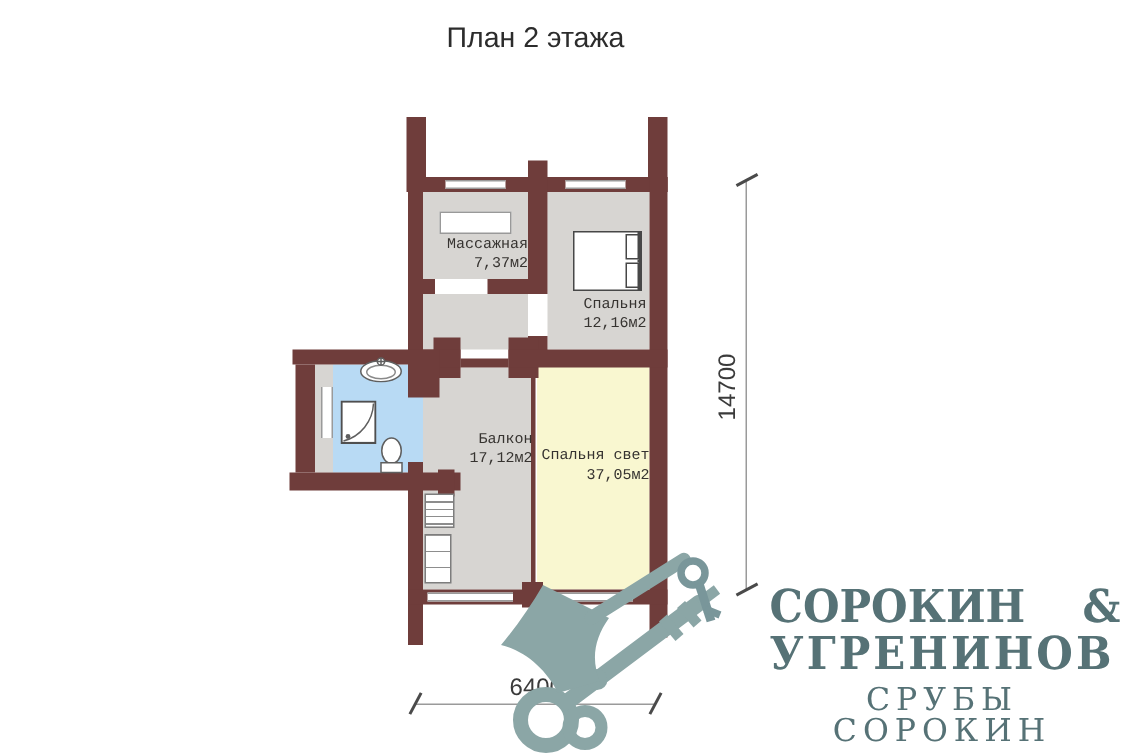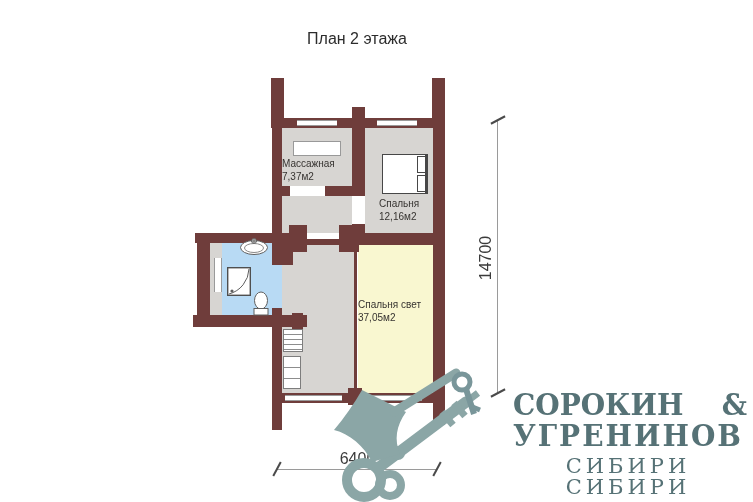--- a/index.html
+++ b/index.html
@@ -6,7 +6,7 @@
   .canvas{position:relative;width:753px;height:502px;background:#fff;overflow:hidden;
           font-family:"Liberation Sans",sans-serif;}
   .title{position:absolute;left:257px;top:15px;width:200px;text-align:center;
-         font-size:16px;color:#2c2c2c;z-index:3;margin-top:15px;}
+         font-size:19px;color:#2c2c2c;z-index:3;}
   
   .floor{position:absolute;background:var(--c-floor,#d7d5d2);z-index:1;}
   .floor.blue{background:var(--c-bathroom-floor,#b8daf4);}

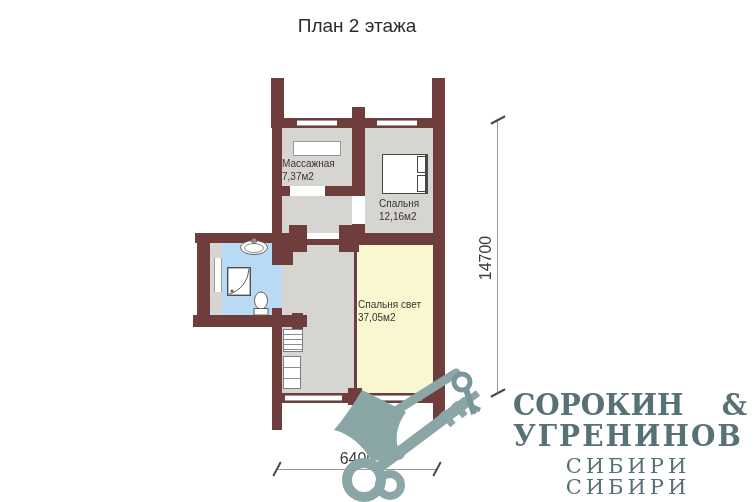--- a/index.html
+++ b/index.html
@@ -28,8 +28,8 @@
            border:1px solid #7d7d7d;box-sizing:border-box;z-index:7;}
   .fixsvg{position:absolute;z-index:7;}
   
-  .room-label{position:absolute;text-align:left;font-size:10px;line-height:1.32;
-              color:var(--c-label-text,#363330);z-index:10;}
+  .room-label{position:absolute;text-align:right;font-size:10px;line-height:1.32;
+              color:var(--c-label-text,#363330);z-index:10;font-family:Liberation Mono, monospace;}
   
   .dimline{position:absolute;background:#9a9a9a;z-index:8;}
   .dimtick{position:absolute;width:16px;height:2px;background:#4a4a4a;z-index:8;}

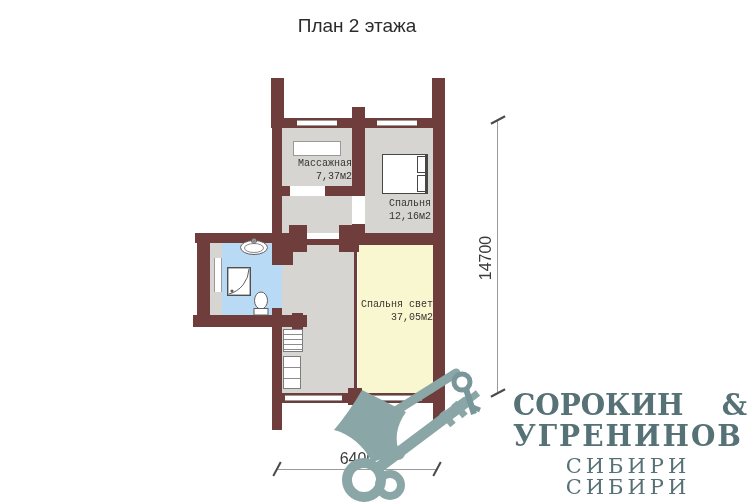--- a/index.html
+++ b/index.html
@@ -128,6 +128,10 @@
     <div>Спальня</div>
     <div>12,16м2</div>
   </div>
+  <div class="room-label" style="left:282px;top:287px;width:73px;">
+    <div>Балкон</div>
+    <div>17,12м2</div>
+  </div>
   <div class="room-label" style="left:358px;top:298px;width:75px;">
     <div>Спальня свет</div>
     <div>37,05м2</div>

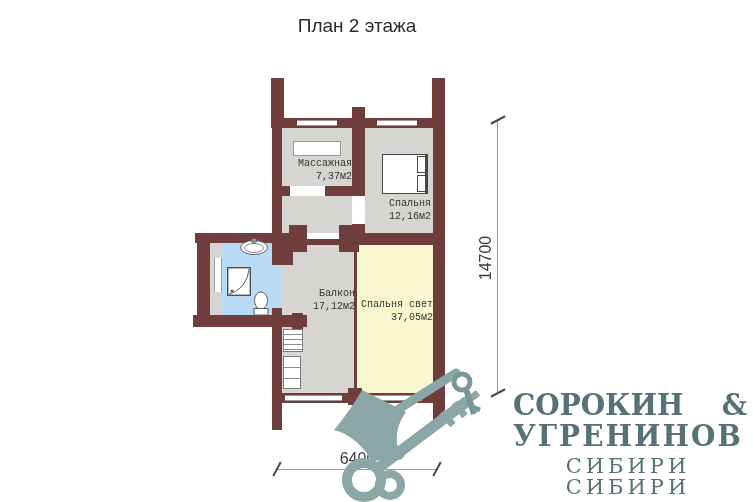--- a/index.html
+++ b/index.html
@@ -171,7 +171,7 @@
     <span>&amp;</span>
   </div>
   <div class="logo2">УГРЕНИНОВ</div>
-  <div class="logo3">СИБИРИ СИБИРИ</div>
+  <div class="logo3">СРУБЫ СОРОКИН</div>
 
 </div>
 

